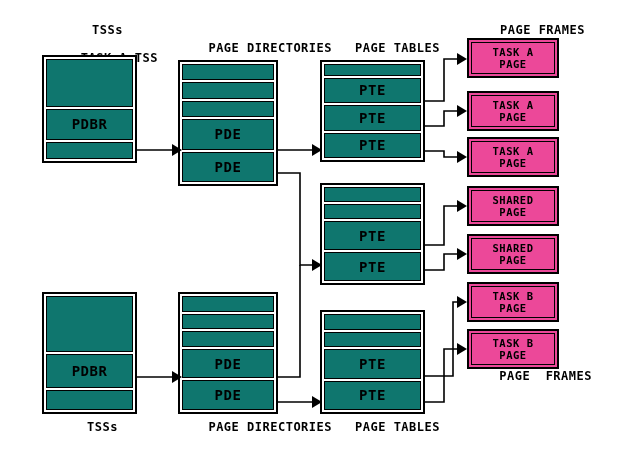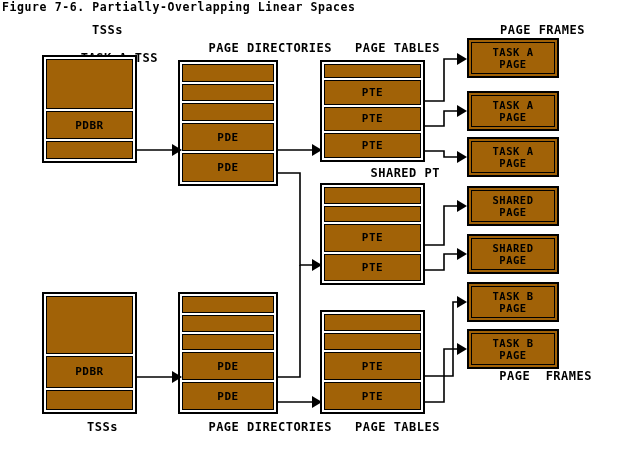--- a/index.html
+++ b/index.html
@@ -99,7 +99,6 @@
 
 <div id="page">
 
-  <div class="lbl" id="title">Figure 7-6. Partially-Overlapping Linear Spaces</div>
 
   <div class="lbl caption" style="left:63px; top:24px; width:60px;">TSSs</div>
   <div class="lbl caption" style="left:28px; top:52px; width:130px;">TASK A TSS</div>

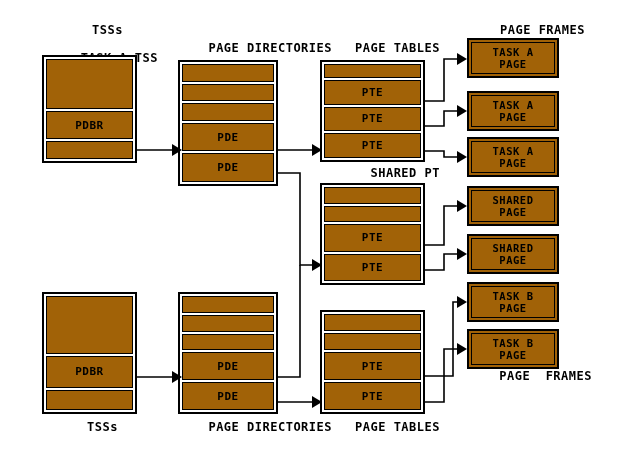--- a/index.html
+++ b/index.html
@@ -65,7 +65,7 @@
   .frame {
     position: absolute;
     border: 2px solid #000000;
-    background: #a16207;
+    background: #ec4899;
     box-sizing: border-box;
     padding: 2px;
   }

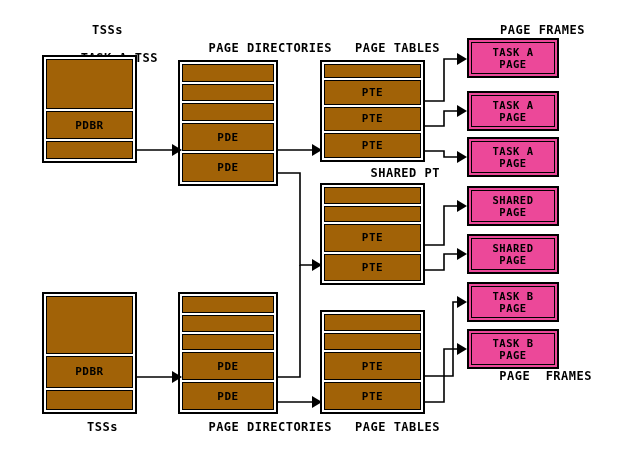--- a/index.html
+++ b/index.html
@@ -46,13 +46,13 @@
   }
   .cell {
     border: 1.5px solid #000000;
-    background: #a16207;
+    background: #0f766e;
     box-sizing: border-box;
     display: flex;
     align-items: center;
     justify-content: center;
     font-weight: bold;
-    font-size: 11px;
+    font-size: 14px;
     color: #000000;
     letter-spacing: 0.5px;
     margin-bottom: 2px;

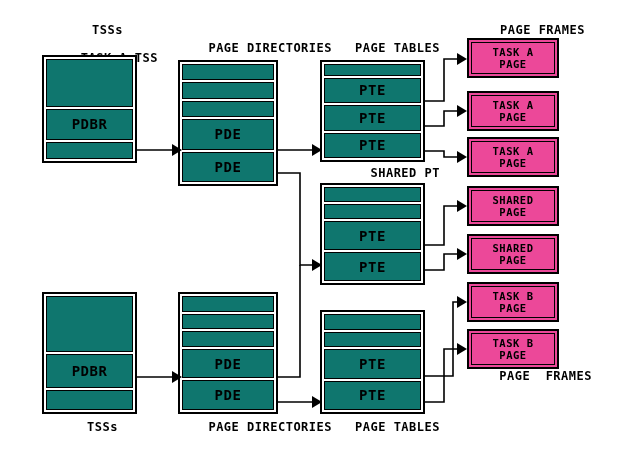--- a/index.html
+++ b/index.html
@@ -105,7 +105,6 @@
   <div class="lbl caption" style="left:152px; top:42px; width:180px;">PAGE DIRECTORIES</div>
   <div class="lbl caption" style="left:310px; top:42px; width:130px;">PAGE TABLES</div>
   <div class="lbl caption" style="left:455px; top:24px; width:130px;">PAGE FRAMES</div>
-  <div class="lbl caption" style="left:310px; top:167px; width:130px;">SHARED PT</div>
   <div class="lbl caption" style="left:452px; top:370px; width:140px;">PAGE  FRAMES</div>
 
   <div class="lbl caption" style="left:58px; top:421px; width:60px;">TSSs</div>

